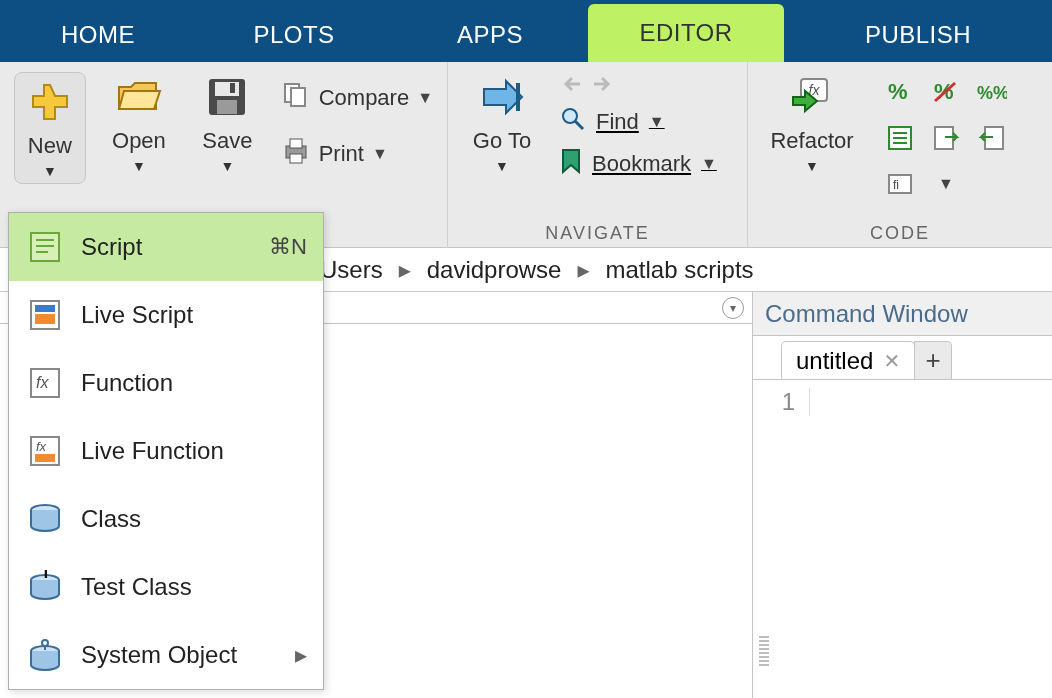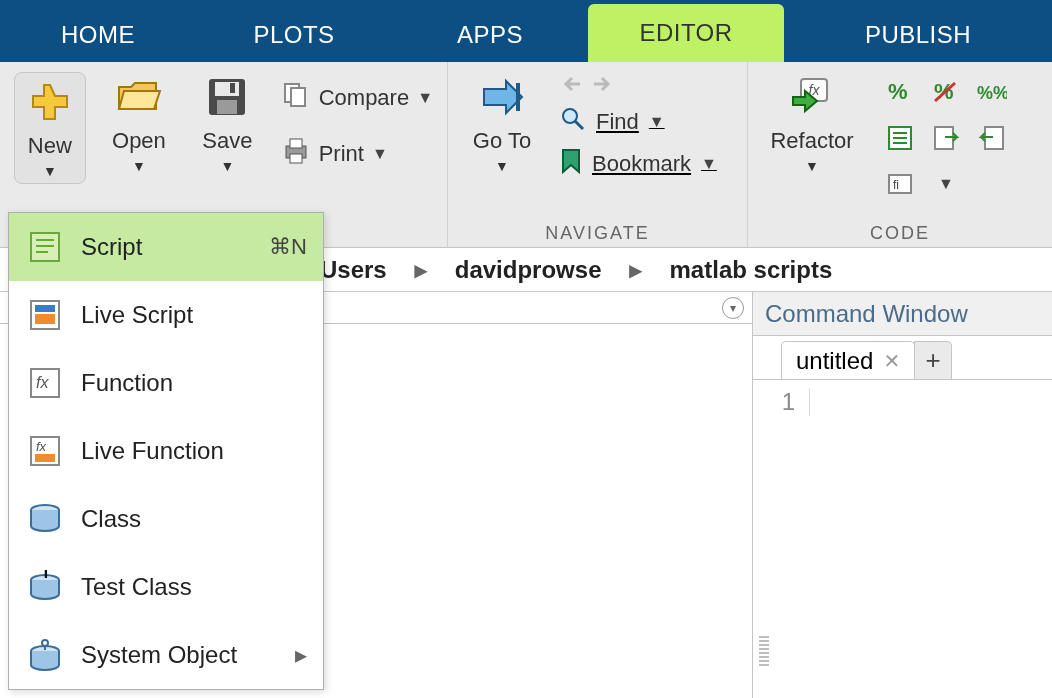--- a/index.html
+++ b/index.html
@@ -35,7 +35,7 @@
 
   
   .breadcrumb { height: 44px; border-bottom: 1px solid #c8c8c8; display: flex; align-items: center;
-                font-size: 24px; color: #222; padding-left: 320px; gap: 28px; font-weight: bold; }
+                font-size: 24px; color: #222; padding-left: 320px; gap: 16px; }
   .bcSep { color: #666; }
 
   

